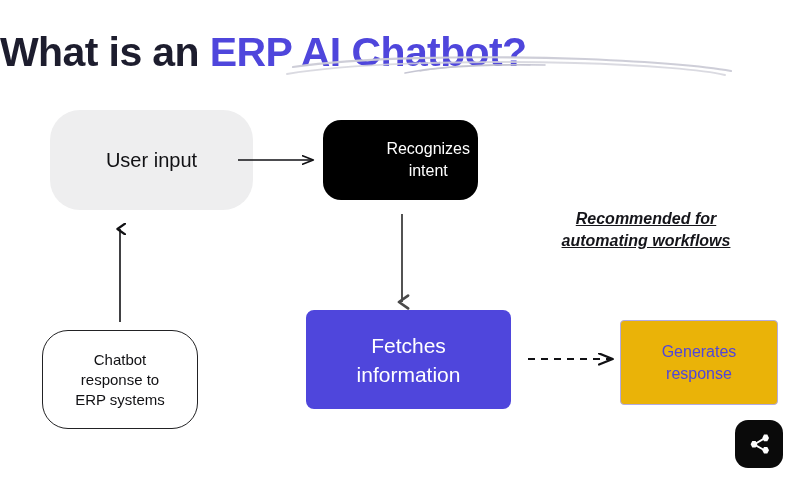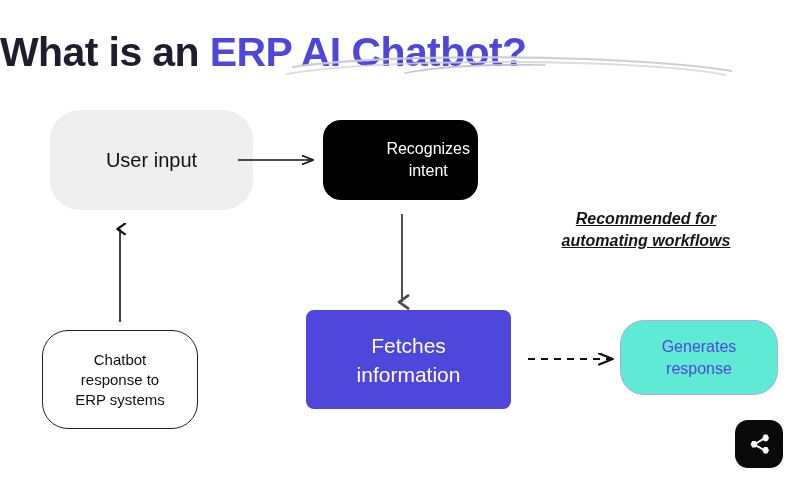--- a/index.html
+++ b/index.html
@@ -96,9 +96,9 @@
     left: 620px;
     top: 320px;
     width: 158px;
-    height: 75px;
-    border-radius: 24px;
-    background: #5eead4;
+    height: 85px;
+    border-radius: 4px;
+    background: #eab308;
     border: 1.4px solid #b2abe2;
     color: #4f46dc;
     font-size: 16px;

